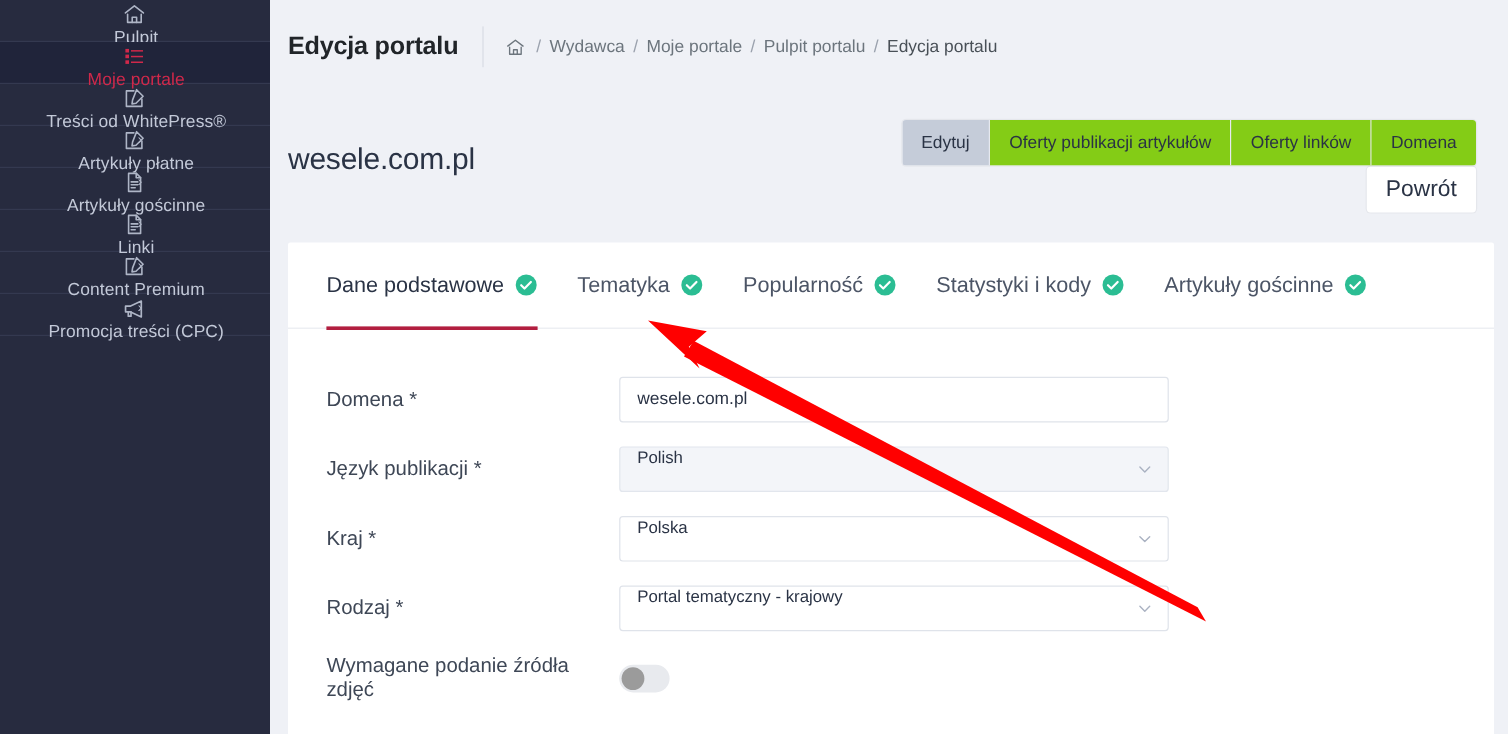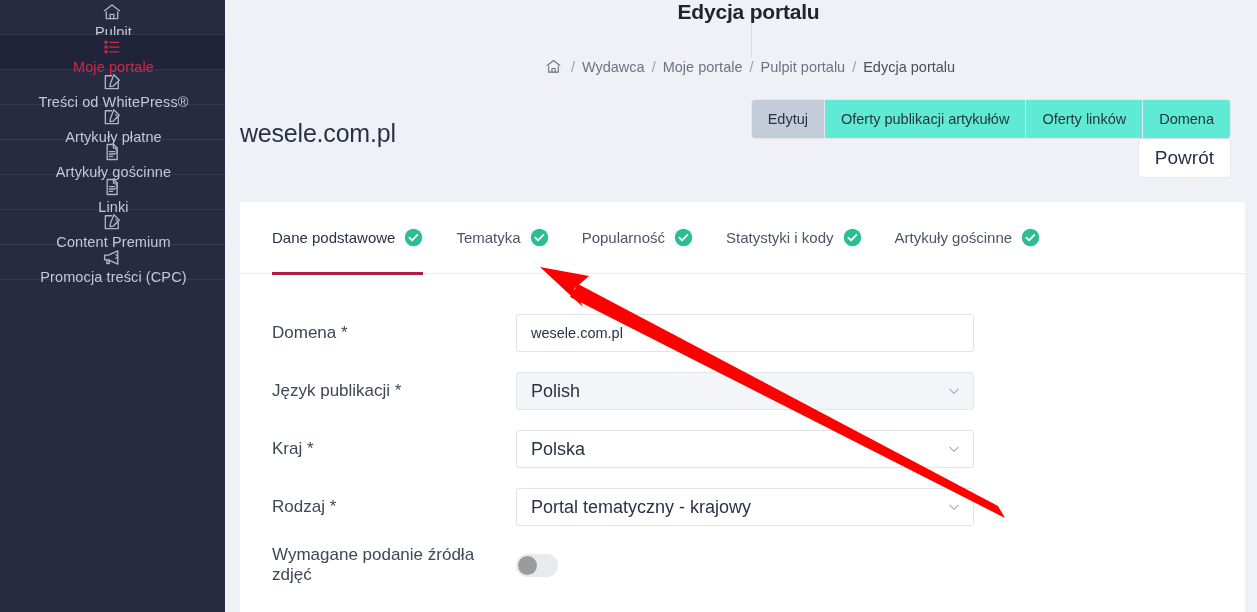--- a/index.html
+++ b/index.html
@@ -59,7 +59,7 @@
   #page-head {
     position: absolute; left: 0; top: 0;
     width: 1032px; height: 78px;
-    display: flex; align-items: center; flex-direction: column;
+    display: flex; align-items: center;
   }
   #page-title {
     margin-left: 15px;

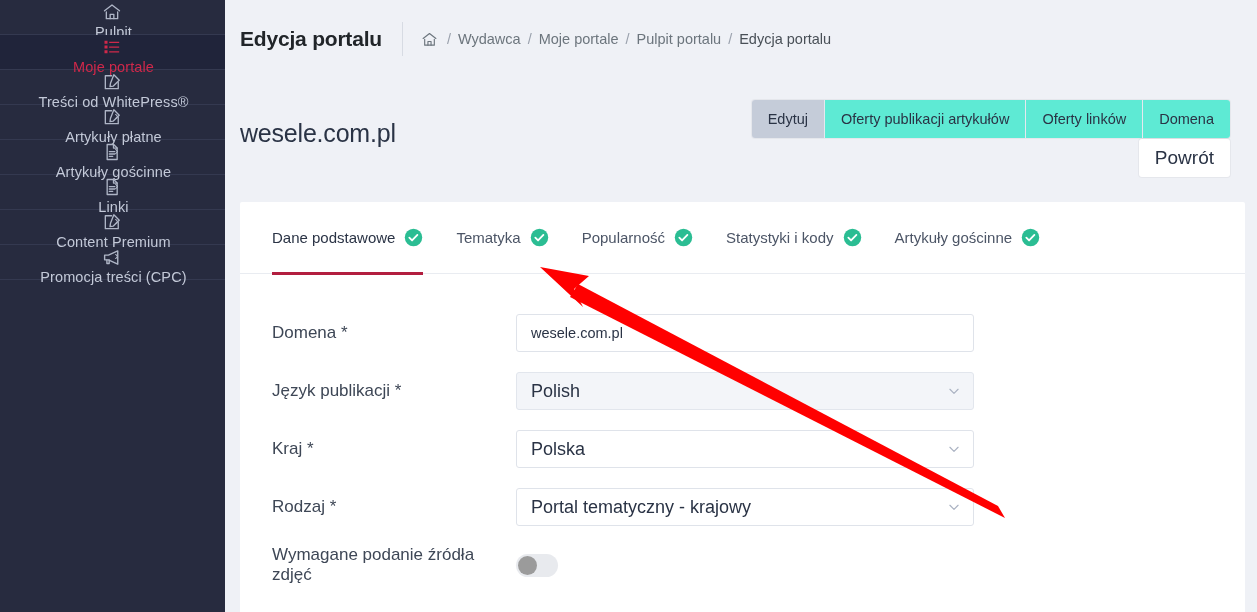--- a/index.html
+++ b/index.html
@@ -103,7 +103,7 @@
     box-shadow: 0 0 0 1px rgba(0,0,0,0.04);
   }
   #btn-group .gbtn {
-    background: #5eead4;
+    background: #84cc16;
     color: #2a3345;
     font-size: 14.5px;
     padding: 0 16px;

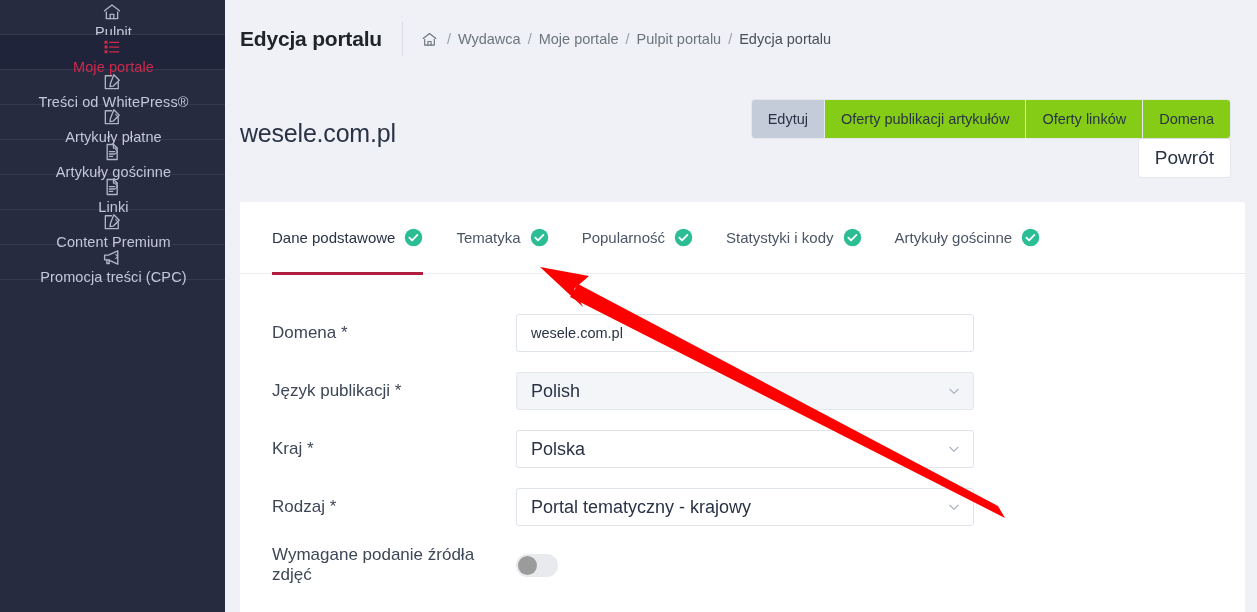--- a/index.html
+++ b/index.html
@@ -155,7 +155,7 @@
     cursor: pointer;
   }
   .tab-label {
-    font-size: 15px;
+    font-size: 18px;
     color: #4c5566;
     white-space: nowrap;
   }

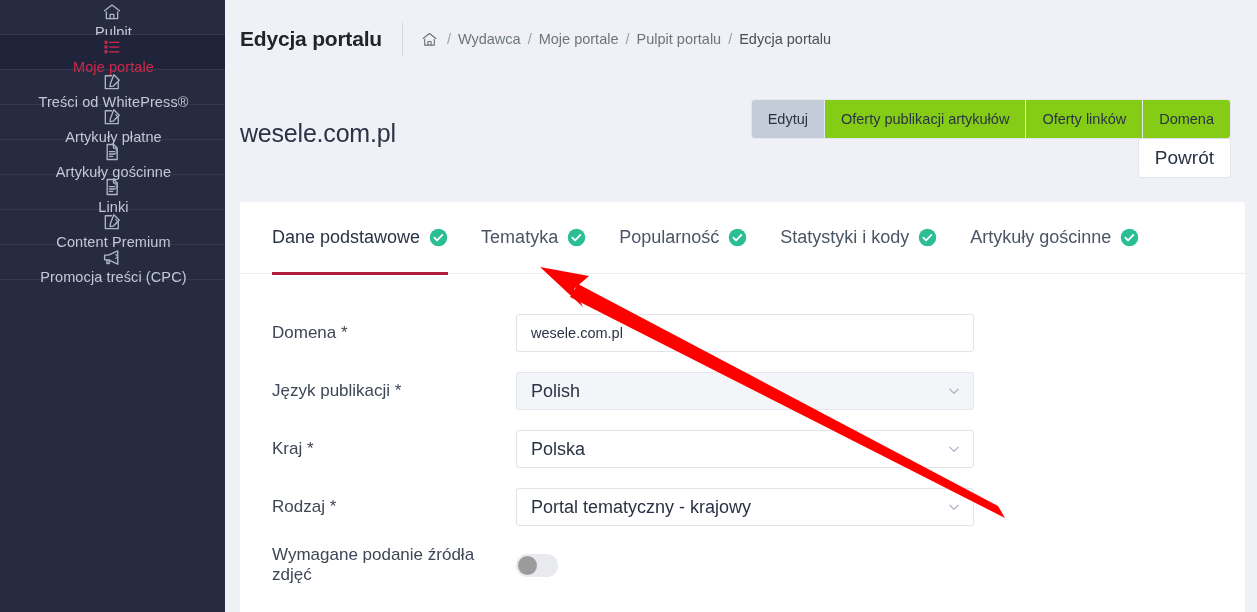--- a/index.html
+++ b/index.html
@@ -201,9 +201,9 @@
     border: 1px solid #e2e6ed;
     border-radius: 3px;
     background: #f3f5f9;
-    font-size: 18px;
+    font-size: 14px;
     color: #2a3345;
-    display: flex; align-items: center;
+    display: flex; align-items: flex-start;
     padding: 0 14px;
     cursor: pointer;
   }

